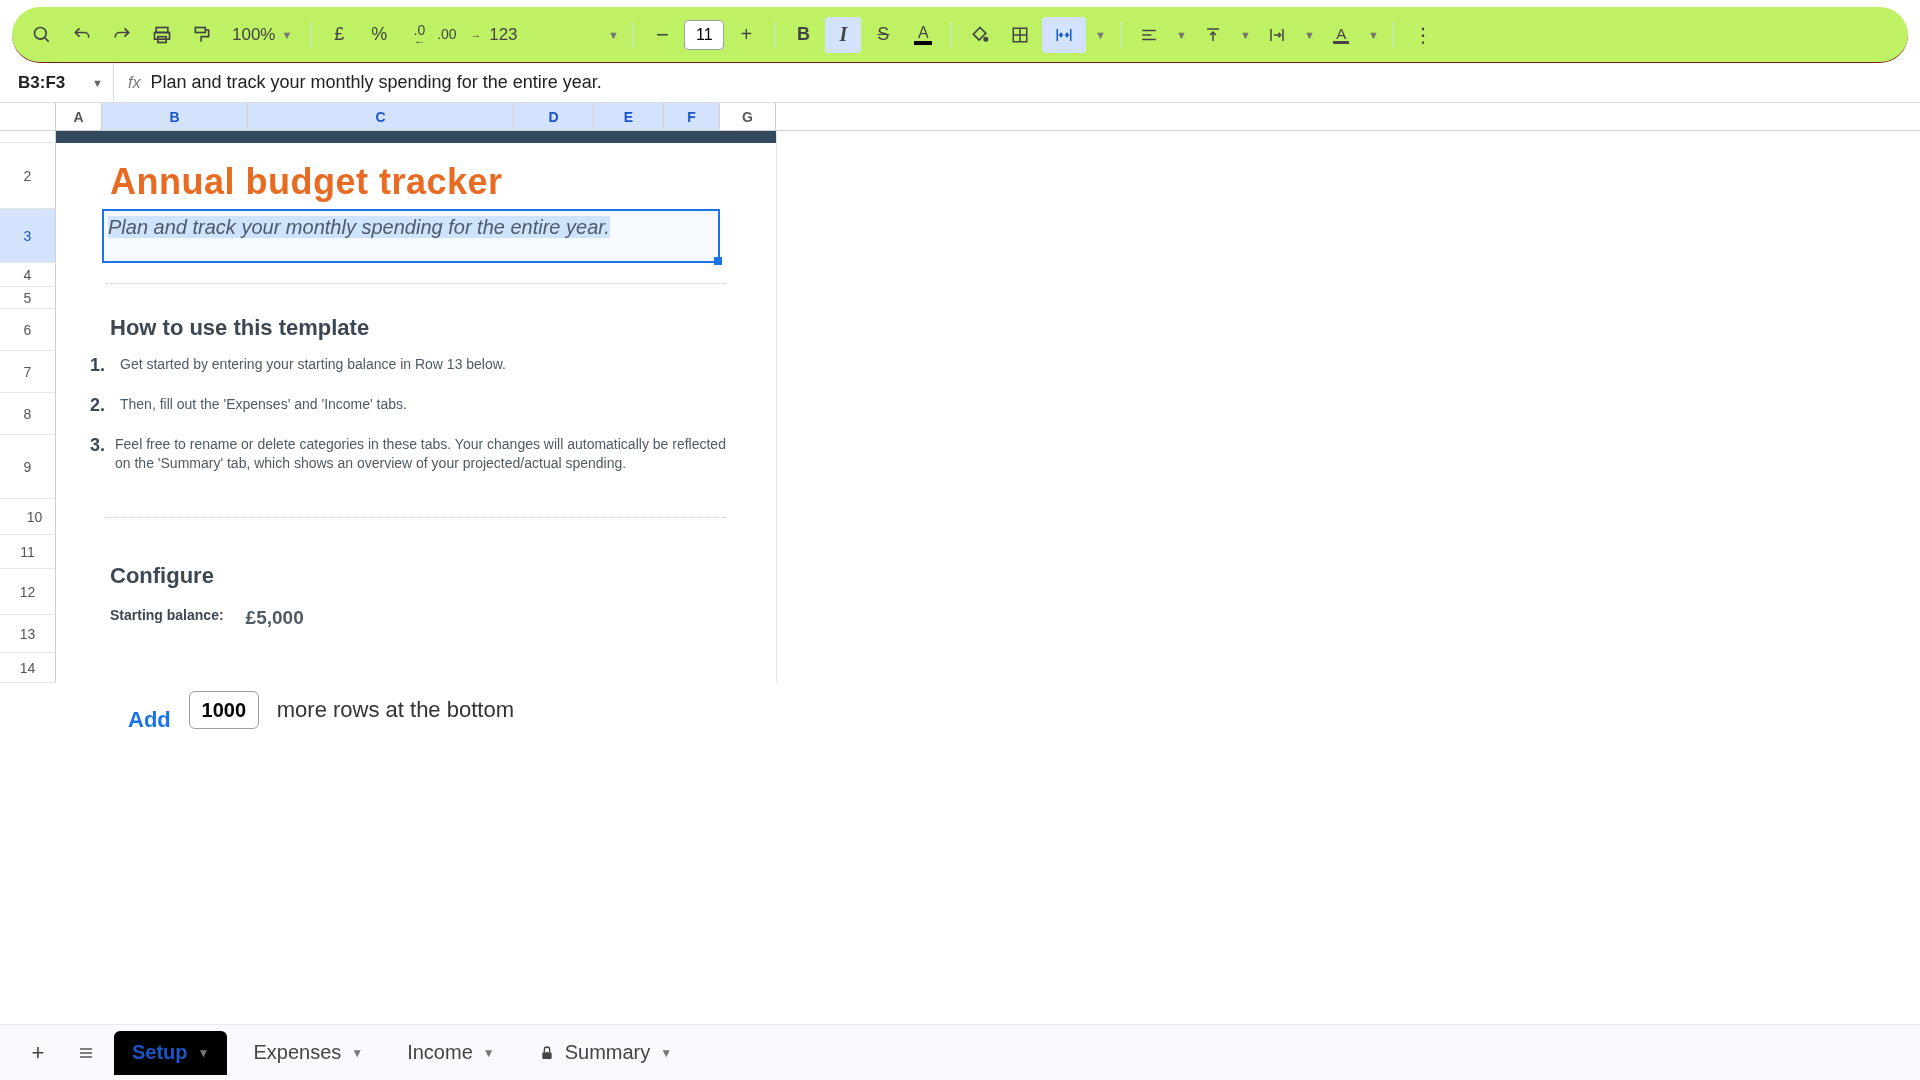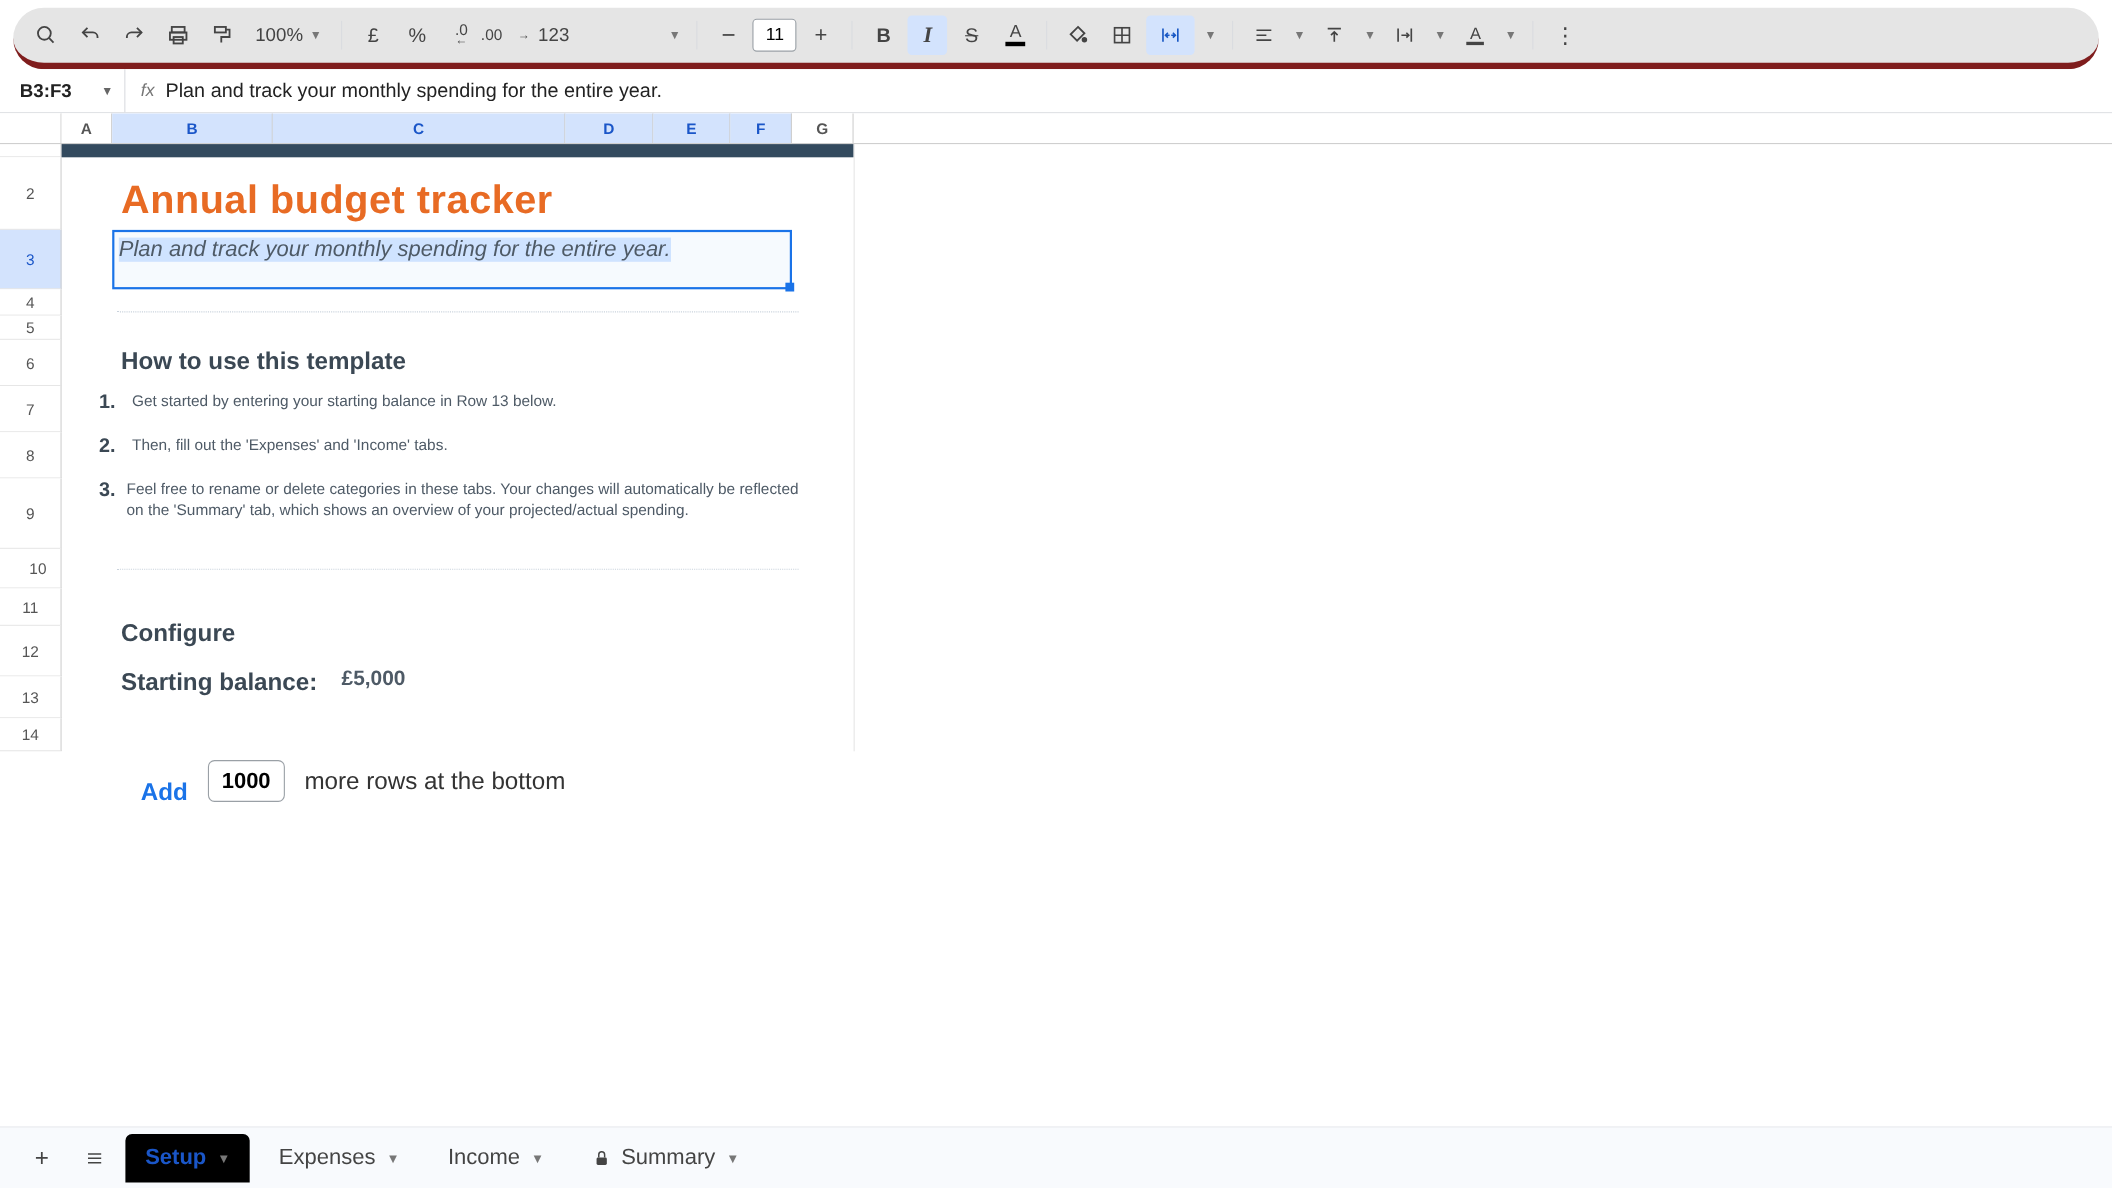--- a/index.html
+++ b/index.html
@@ -6,7 +6,7 @@
 body { font-family: Arial, sans-serif; background: #fff; width: 1920px; height: 1080px; overflow: hidden; position: relative; }
 
 
-.toolbar { display: flex; align-items: center; height: 56px; padding: 0 12px; background: #e5e5e5; border-bottom: 6px solid #7f1d1d; gap: 4px; border-radius: 28px; margin: 6px 12px 0 12px; }
+.toolbar { display: flex; align-items: center; height: 56px; padding: 0 12px; background: #bef264; border-bottom: 1px solid #7f1d1d; gap: 4px; border-radius: 28px; margin: 6px 12px 0 12px; }
 .toolbar-wrap { background: #fff; padding-top: 1px; }
 .tb-btn { width: 36px; height: 36px; display: flex; align-items: center; justify-content: center; border-radius: 4px; cursor: pointer; color: #444; }
 .tb-btn.active { background: #d3e3fd; }

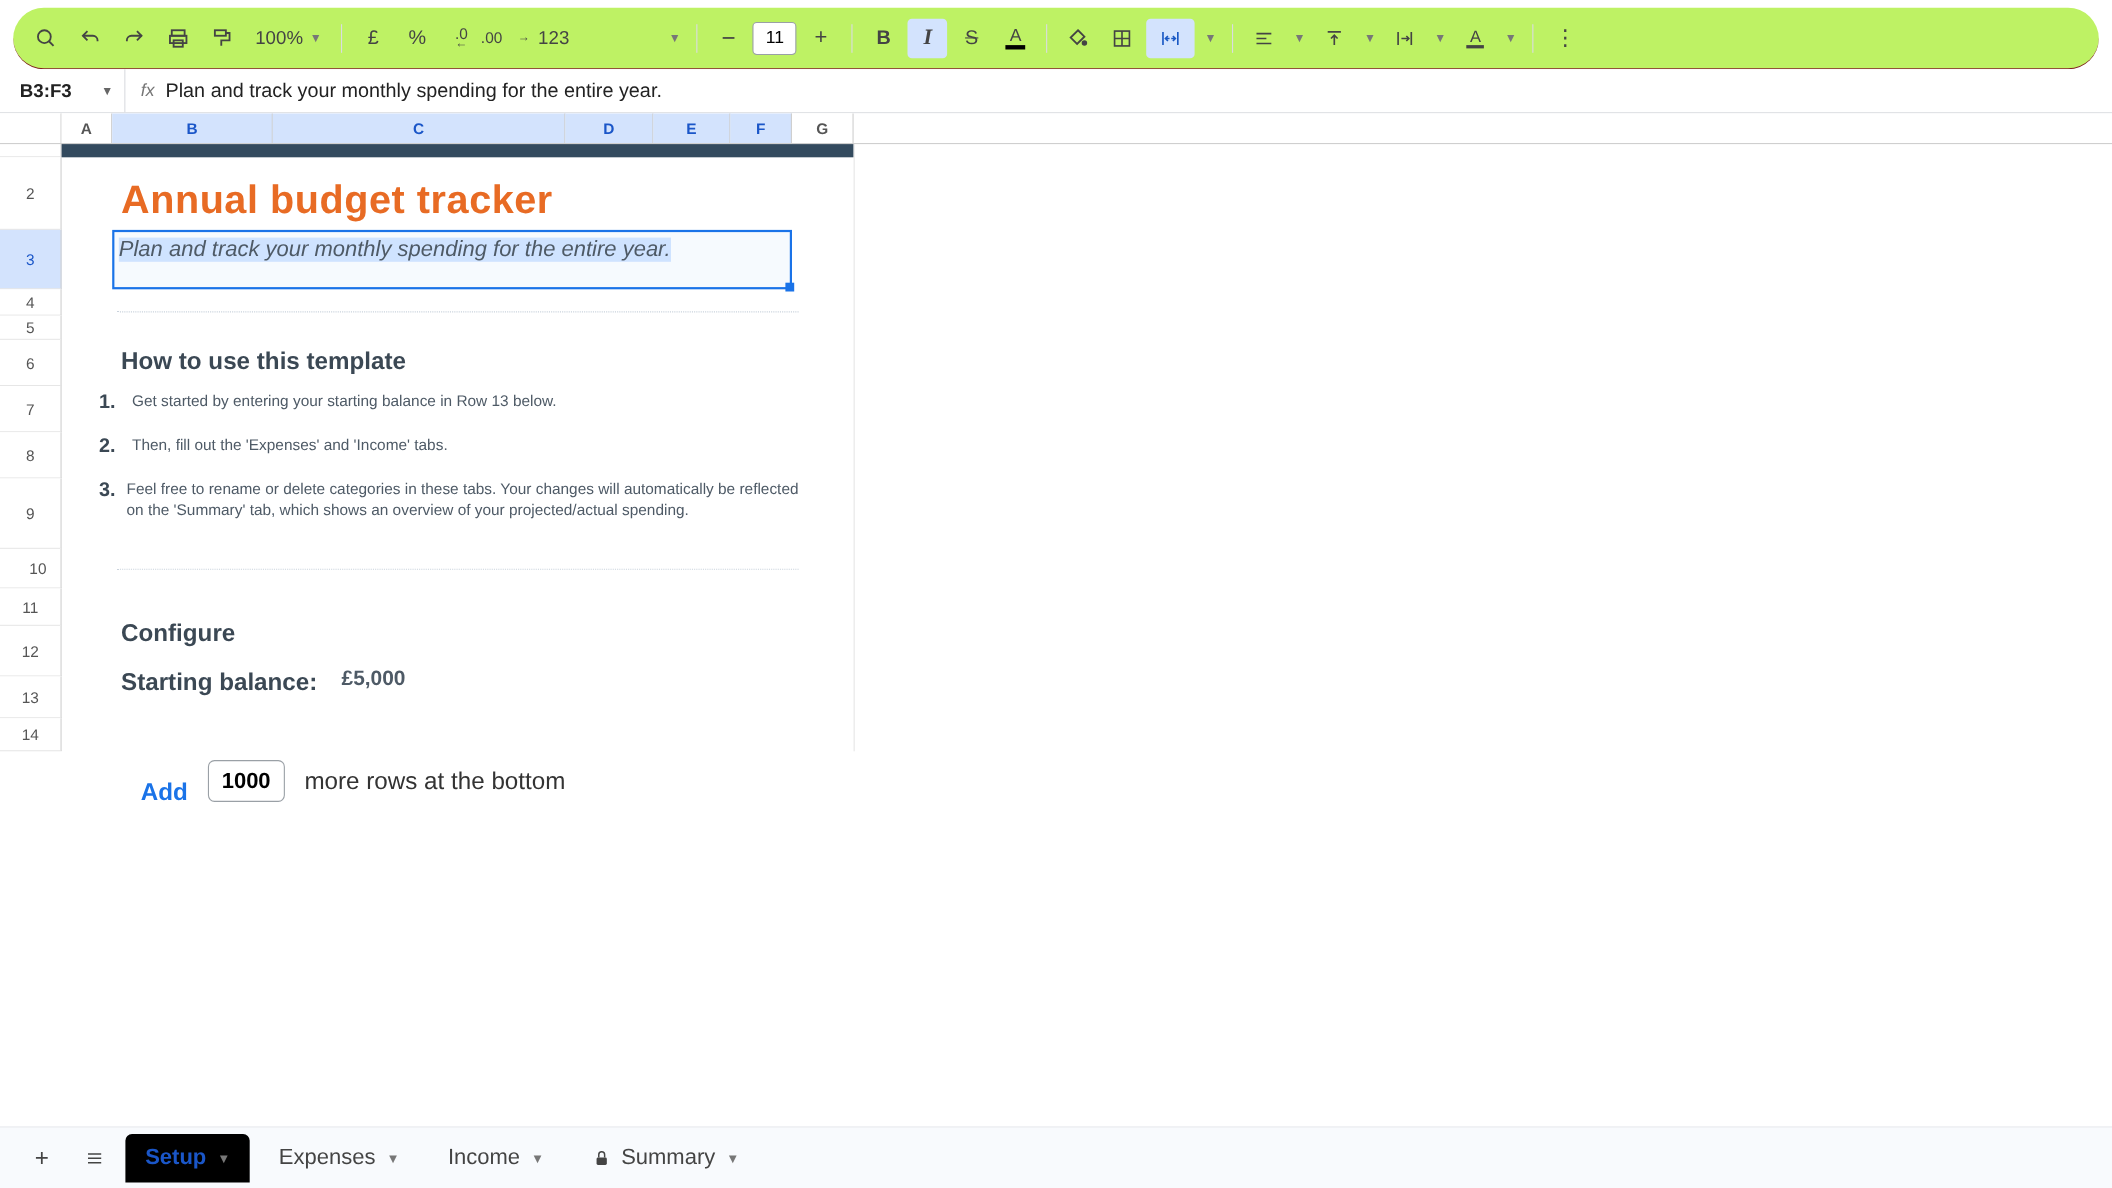--- a/index.html
+++ b/index.html
@@ -58,7 +58,7 @@
 .body-text { color:#4e5a66; font-size:14px; line-height:1.35; }
 .num { color:#3b4854; font-weight:700; font-size:18px; width:20px; }
 
-.config-label { color:#3b4854; font-weight:800; font-size:22px; }
+.config-label { color:#3b4854; font-weight:800; font-size:14px; }
 .config-val { color:#4e5a66; font-weight:700; font-size:19px; }
 
 

